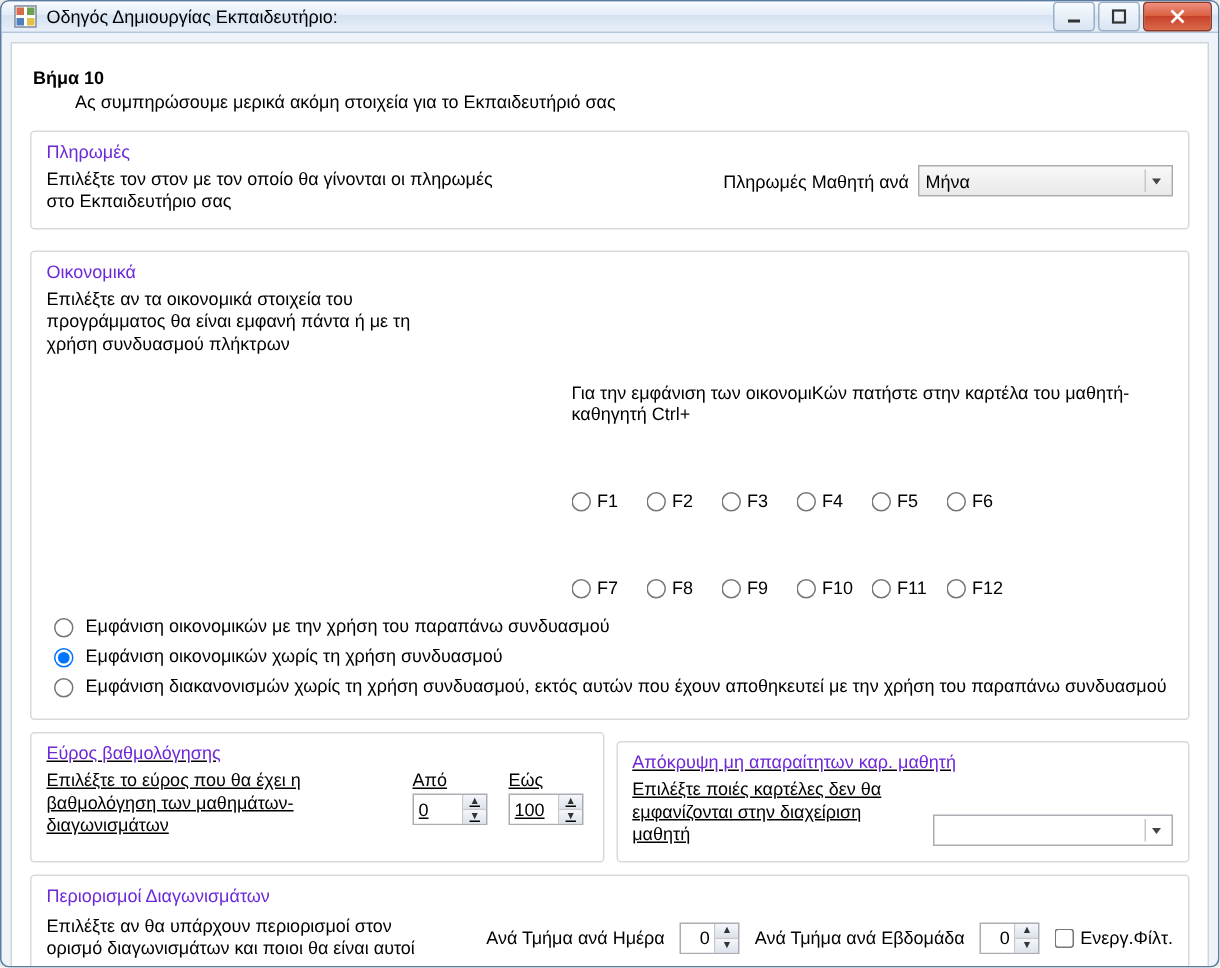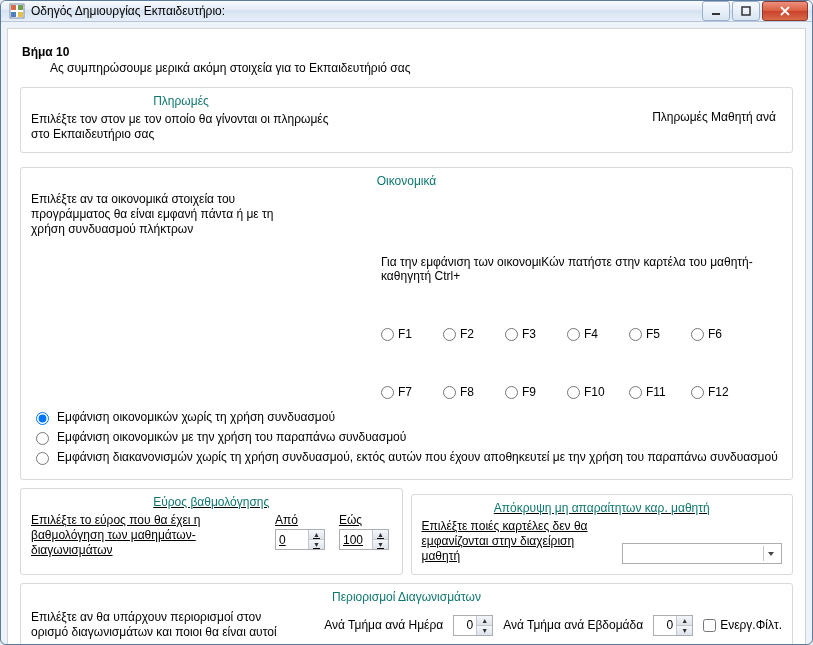--- a/index.html
+++ b/index.html
@@ -79,9 +79,8 @@
     position: relative;
     top: -2px;
     font-size: 12px;
-    color: #0f766e;
+    color: #6d28d9;
     margin-bottom: 2px;
-    text-align: center;
   }
   .gb-desc {
     font-size: 12px;

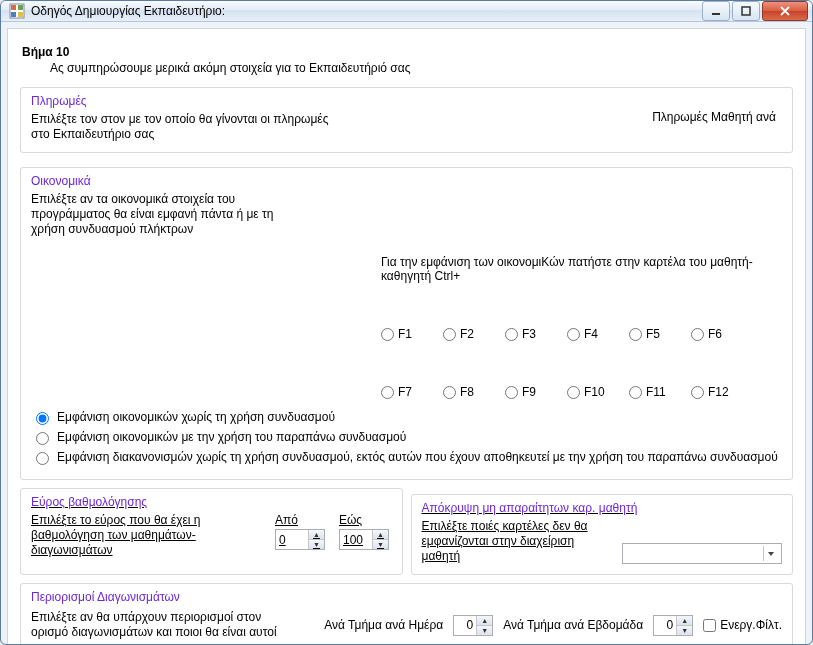--- a/index.html
+++ b/index.html
@@ -243,6 +243,14 @@
         <div class="spacer"></div>
         <div style="display:flex;align-items:center;margin-top:14px">
           <span class="label-right">Πληρωμές Μαθητή ανά</span>
+          <div class="combo payments-combo">
+            <span>Μήνα</span>
+            <span class="caret">
+              <svg viewBox="0 0 8 8">
+                  <path d="M1 2 L4 6 L7 2 Z" fill="#444"></path>
+                </svg>
+            </span>
+          </div>
         </div>
       </div>
     </div>

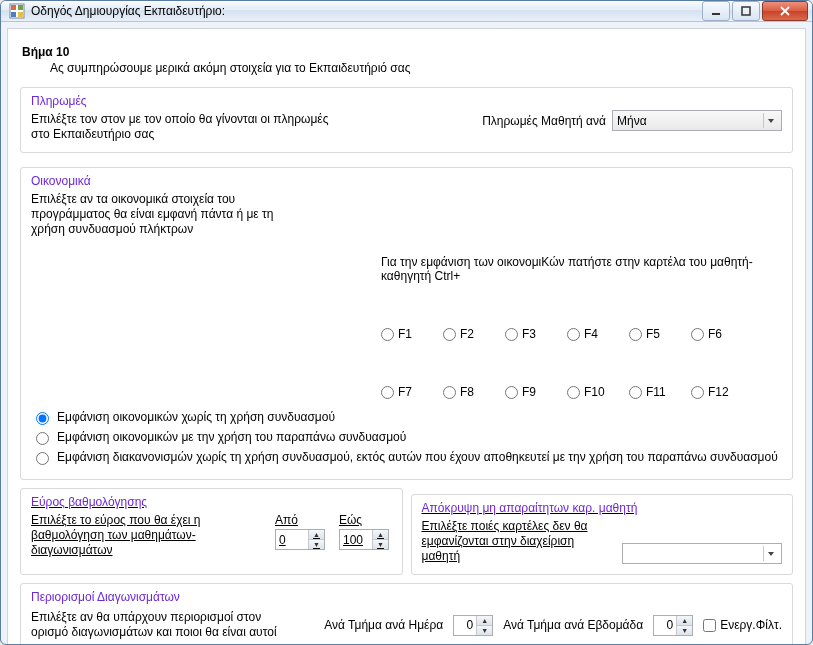--- a/index.html
+++ b/index.html
@@ -119,7 +119,7 @@
     text-align: left;
   }
   .fn-rows { margin-left: 0; }
-  .fn-row { display: flex; gap: 12px; margin-bottom: 4px; margin-top: 44px; }
+  .fn-row { display: flex; margin-bottom: 4px; margin-top: 44px; }
   .radio-wrap { display: inline-flex; align-items: center; gap: 4px; }
   .radio-wrap input { margin: 0; }
   .disp-options { margin-top: 10px; }

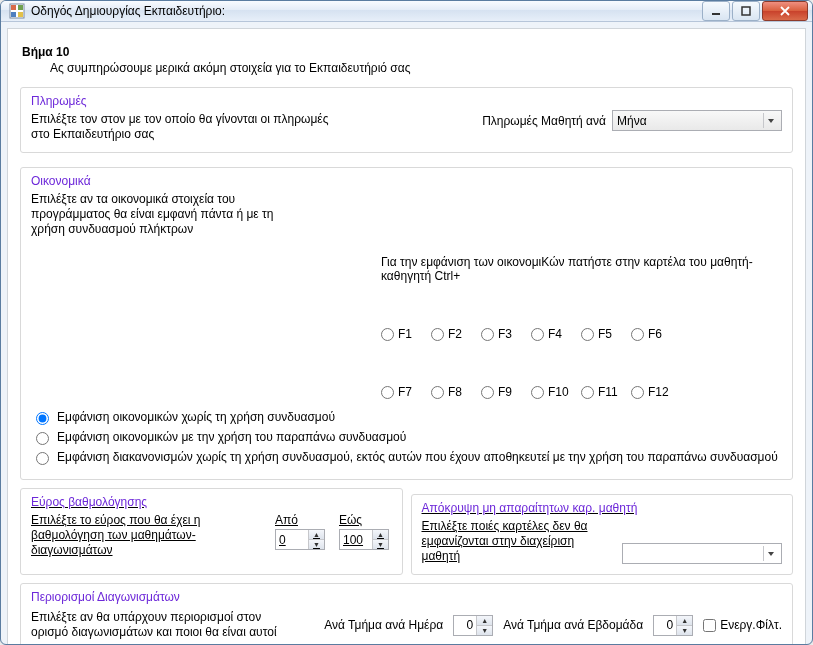--- a/index.html
+++ b/index.html
@@ -319,12 +319,12 @@
 
       <div class="disp-options">
         <label class="radio-line">
+          <input type="radio" name="disp" style="">
+            <span>Εμφάνιση οικονομικών με την χρήση του παραπάνω συνδυασμού</span>
+        </label>
+        <label class="radio-line">
           <input type="radio" name="disp" checked="" style="">
             <span>Εμφάνιση οικονομικών χωρίς τη χρήση συνδυασμού</span>
-        </label>
-        <label class="radio-line">
-          <input type="radio" name="disp" style="">
-            <span>Εμφάνιση οικονομικών με την χρήση του παραπάνω συνδυασμού</span>
         </label>
         <label class="radio-line">
           <input type="radio" name="disp" style="">

